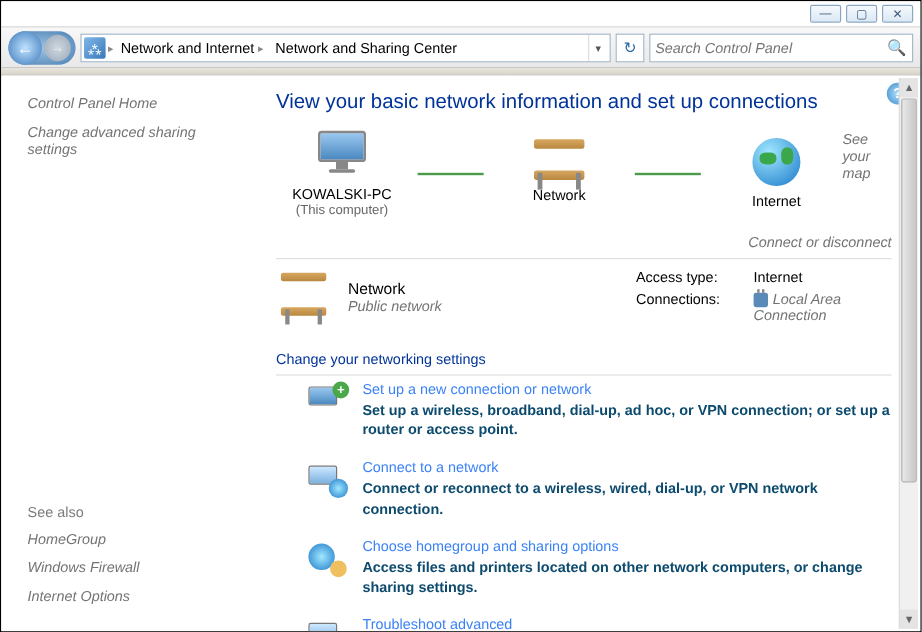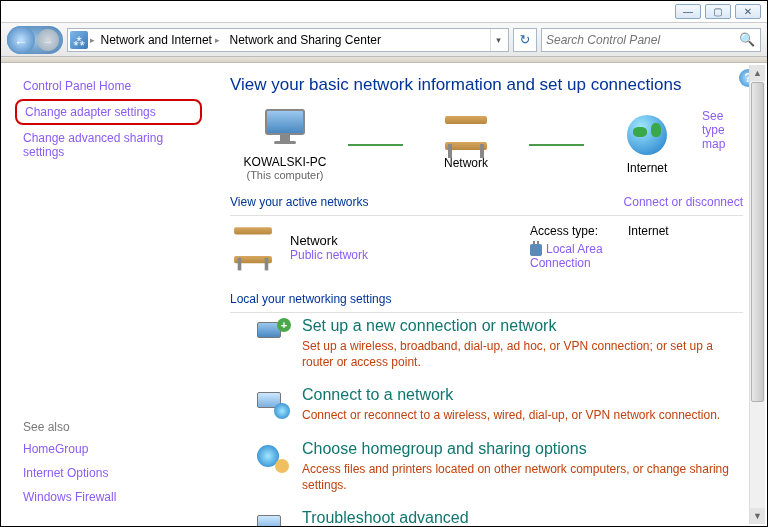--- a/index.html
+++ b/index.html
@@ -4,7 +4,7 @@
 <style>
 * { box-sizing: border-box; margin: 0; padding: 0; }
 body { font-family: "Segoe UI", Tahoma, sans-serif; font-size: 12px; color: #000; background: #fff; width: 768px; height: 527px; overflow: hidden; border: 1px solid #000; position: relative; }
-a, .link { color: #8b5cf6; cursor: pointer; }
+a, .link { color: #737373; cursor: pointer; font-style: italic; }
 
 
 .titlebar { height: 22px; background: #fff; border-bottom: 1px solid #ccc; display: flex; justify-content: flex-end; align-items: center; padding: 0 6px; gap: 4px; }

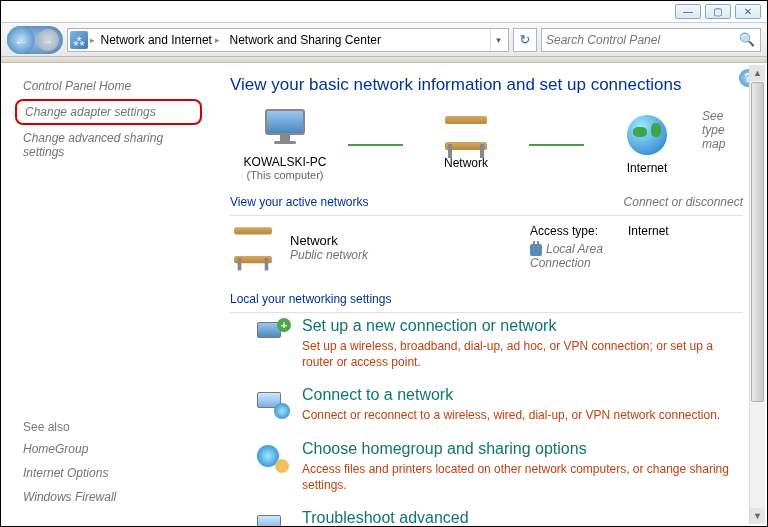--- a/index.html
+++ b/index.html
@@ -139,9 +139,6 @@
 <div class="content">
   <div class="sidebar">
     <span class="splink link">Control Panel Home</span>
-    <span class="highlight">
-      <span class="link">Change adapter settings</span>
-    </span>
     <span class="splink link">Change advanced sharing settings</span>
     <div class="seealsospacer"></div>
     <div class="seealso-hdr">See also</div>

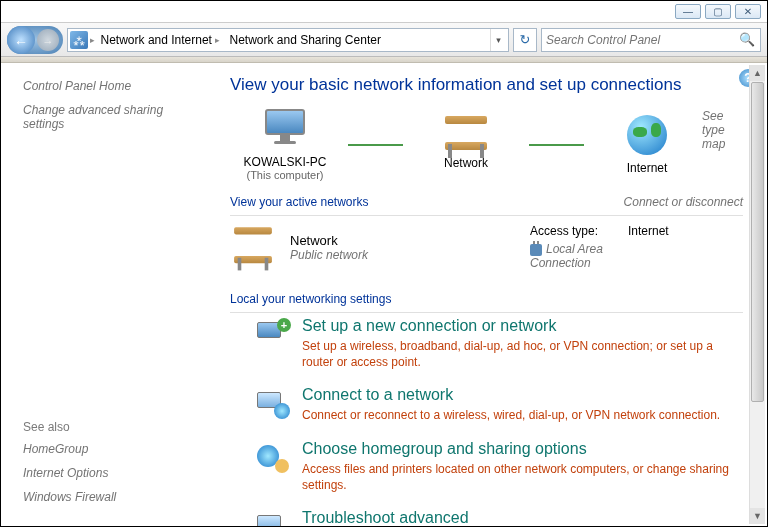--- a/index.html
+++ b/index.html
@@ -176,7 +176,7 @@
           <div class="nodelabel">Internet</div>
         </div>
       </div>
-      <span class="link fullmap">See type map</span>
+      <span class="link fullmap">See your map</span>
     </div>
 
     <div class="subhdr">

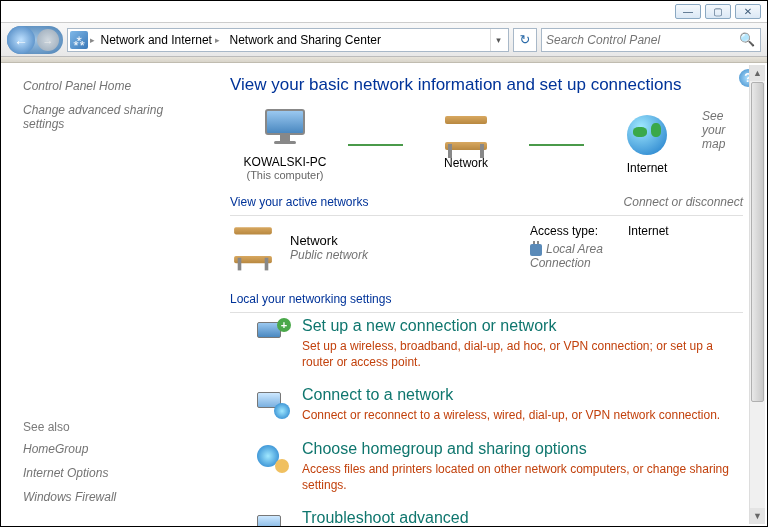--- a/index.html
+++ b/index.html
@@ -180,7 +180,6 @@
     </div>
 
     <div class="subhdr">
-      <span>View your active networks</span>
       <span class="right link">Connect or disconnect</span>
     </div>
     <div class="divider"></div>

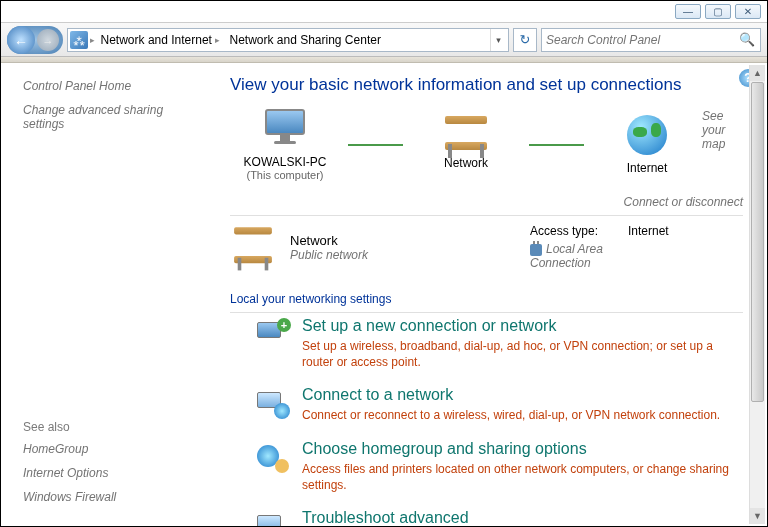--- a/index.html
+++ b/index.html
@@ -198,6 +198,7 @@
       <div class="right infotbl">
         <div>Access type:</div>
         <div>Internet</div>
+        <div>Connections:</div>
         <div><span class="plugicon"></span><span class="link">Local Area Connection</span></div>
       </div>
     </div>

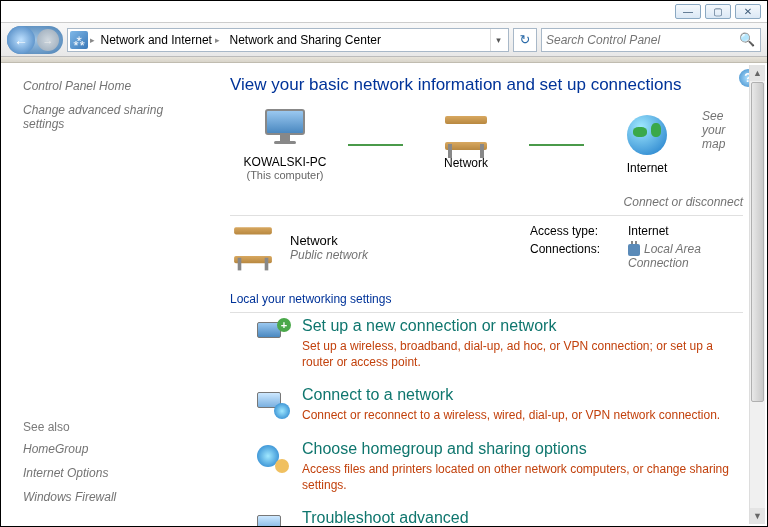--- a/index.html
+++ b/index.html
@@ -204,7 +204,7 @@
     </div>
 
     <div class="subhdr">
-        <span>Local your networking settings</span>
+        <span>Change your networking settings</span>
       </div>
     <div class="divider"></div>
 

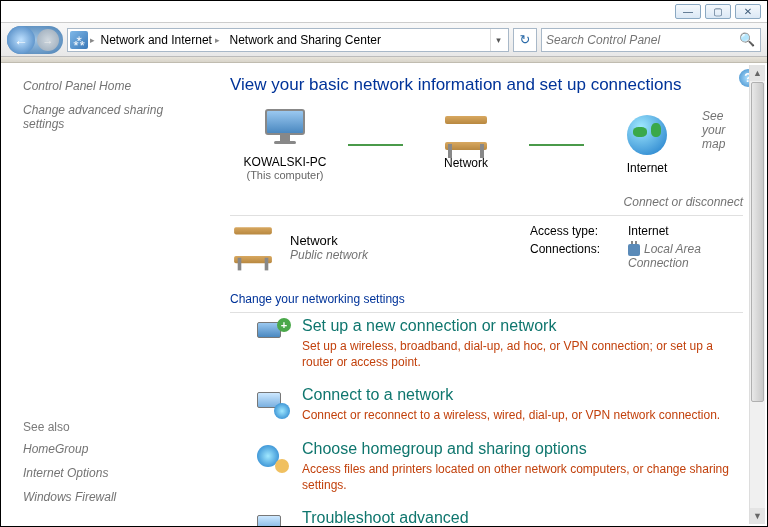--- a/index.html
+++ b/index.html
@@ -81,7 +81,7 @@
 .tasklist { padding: 4px 0 0 24px; }
 .task { display:flex; gap:12px; margin-bottom: 16px; }
 .taskicon { width:36px;height:36px; flex-shrink:0; display:flex;align-items:center;justify-content:center; }
-.taskbody .tlink { color:#0f766e; display:block; margin-bottom:3px; font-size:16px; }
+.taskbody .tlink { color:#3b82f6; display:block; margin-bottom:3px; font-size:12px; }
 .taskbody .tdesc { color:#c2410c; font-size:12px; line-height:1.35; }
 
 .ic-newconn{position:relative;width:30px;height:26px;}

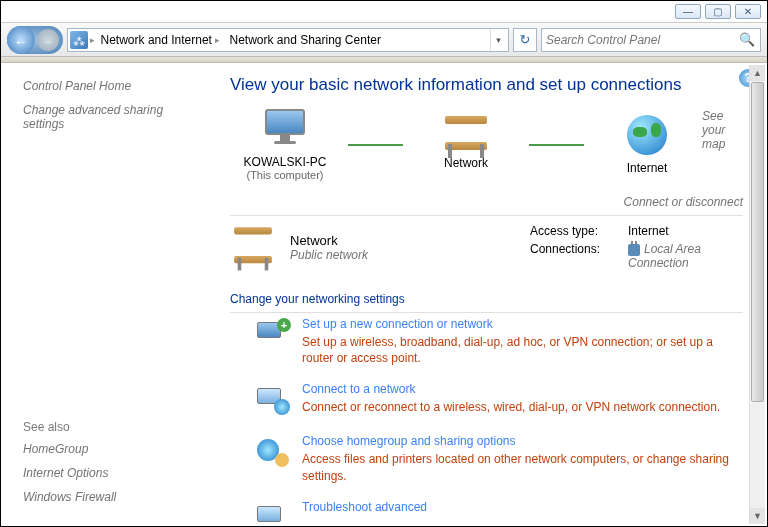--- a/index.html
+++ b/index.html
@@ -82,7 +82,7 @@
 .task { display:flex; gap:12px; margin-bottom: 16px; }
 .taskicon { width:36px;height:36px; flex-shrink:0; display:flex;align-items:center;justify-content:center; }
 .taskbody .tlink { color:#3b82f6; display:block; margin-bottom:3px; font-size:12px; }
-.taskbody .tdesc { color:#c2410c; font-size:12px; line-height:1.35; }
+.taskbody .tdesc { color:#0c4a6e; font-size:12px; line-height:1.35;font-weight:bold; }
 
 .ic-newconn{position:relative;width:30px;height:26px;}
 .ic-newconn .mon{width:24px;height:16px;background:linear-gradient(#9ac8f0,#4a88c0);border:1px solid #777;border-radius:2px;}

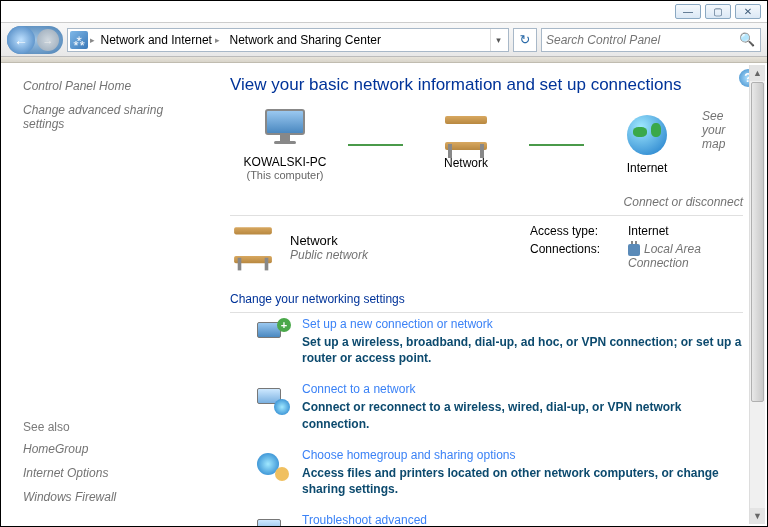--- a/index.html
+++ b/index.html
@@ -143,8 +143,8 @@
     <div class="seealsospacer"></div>
     <div class="seealso-hdr">See also</div>
     <span class="splink link">HomeGroup</span>
+    <span class="splink link">Windows Firewall</span>
     <span class="splink link">Internet Options</span>
-    <span class="splink link">Windows Firewall</span>
   </div>
 
   <div class="main">

